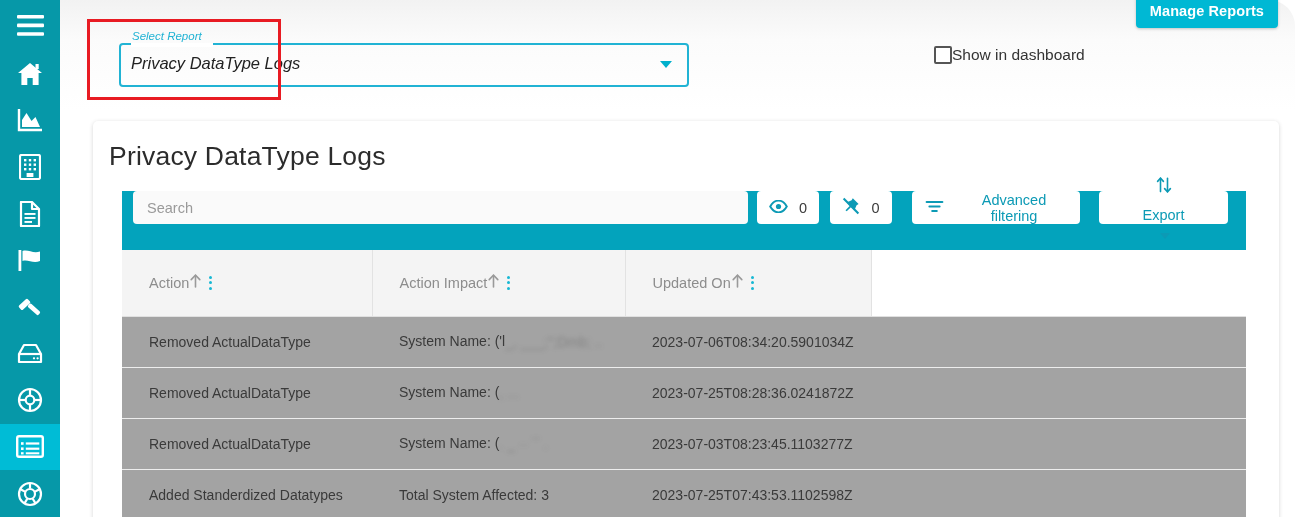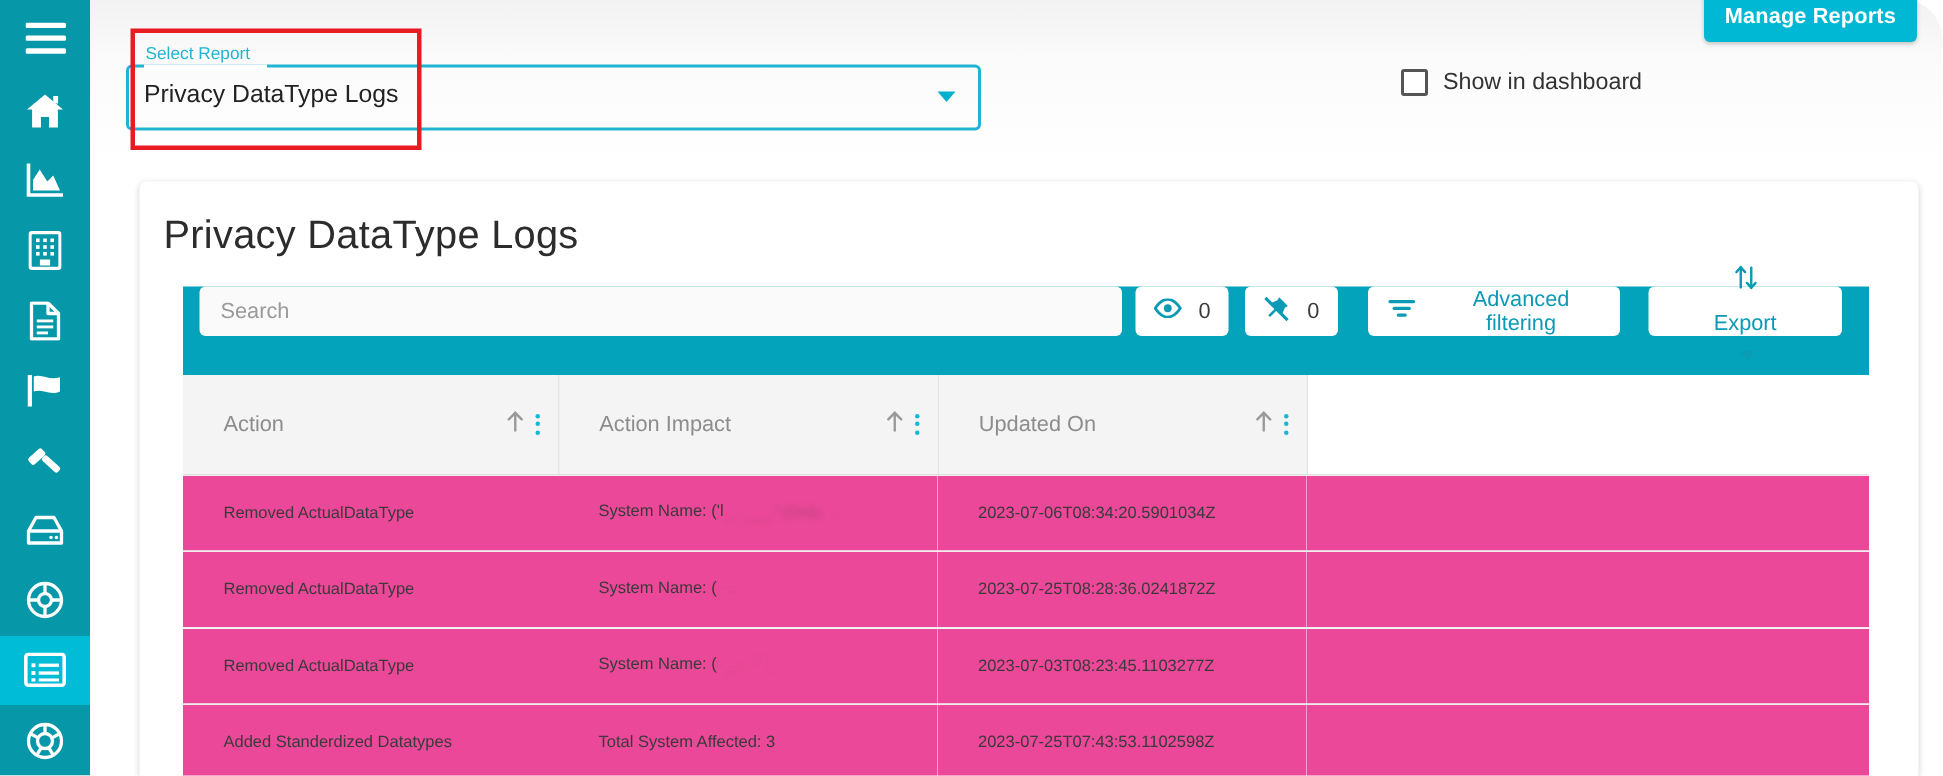--- a/index.html
+++ b/index.html
@@ -48,8 +48,8 @@
 
   
   #select-wrap {
-    position: absolute; left: 84px; top: 43px;
-    width: 570px; height: 44px;
+    position: absolute; left: 119px; top: 43px;
+    width: 570px; height: 44px; font-style: italic;
   }
   #select-field {
     position: absolute; left: 0; top: 0;

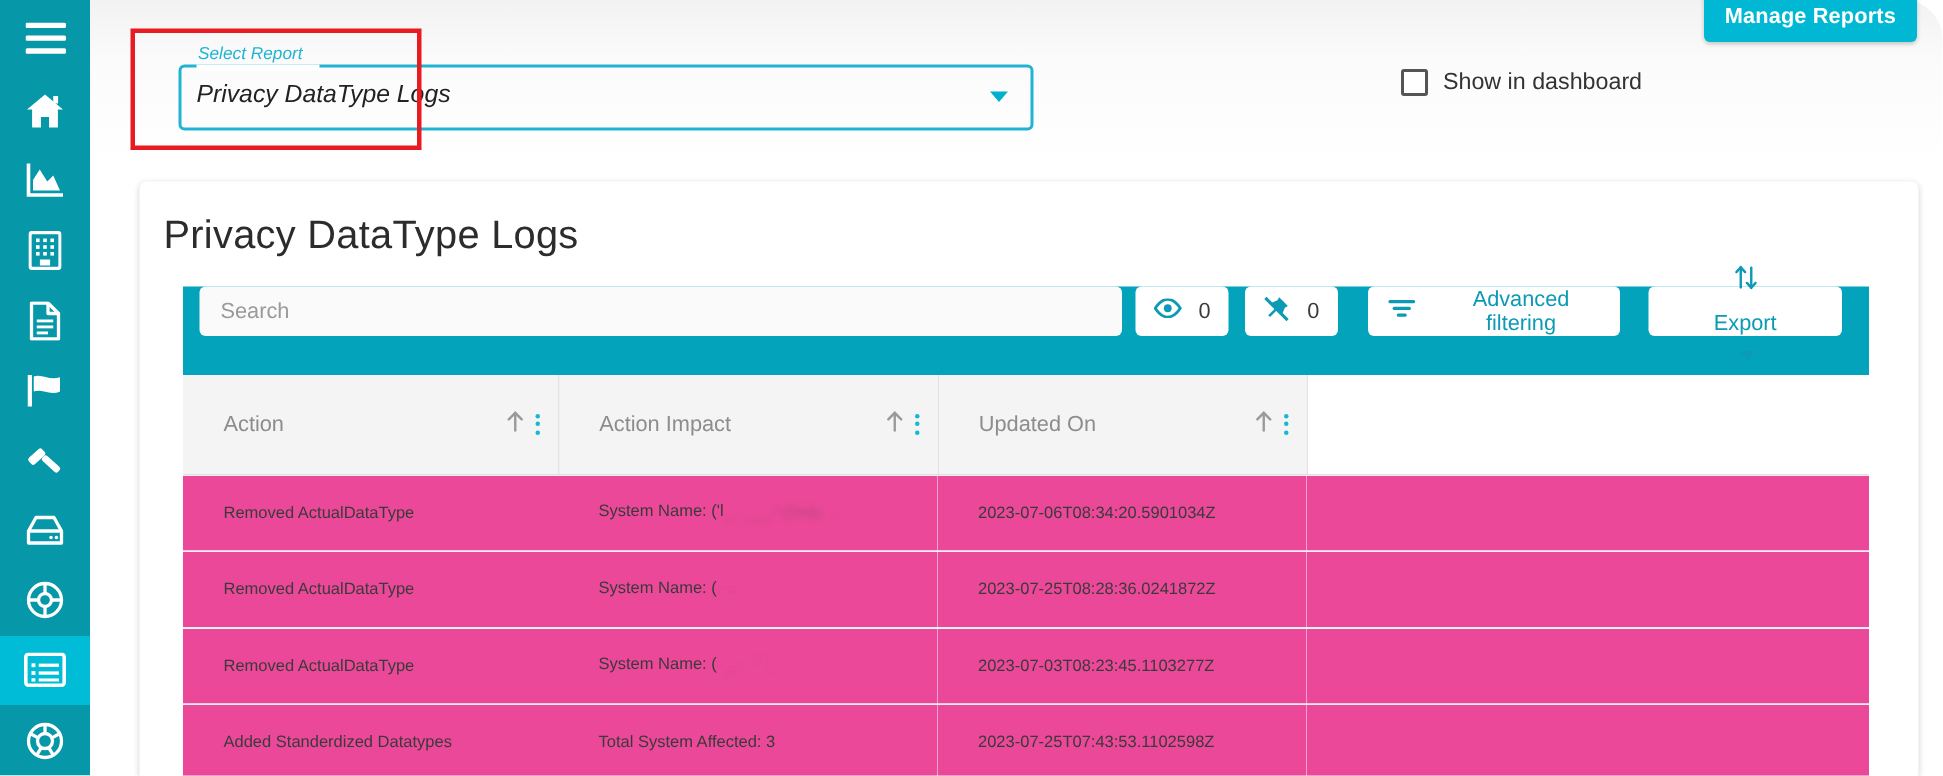--- a/index.html
+++ b/index.html
@@ -96,7 +96,7 @@
   
   #dash-check-wrap {
     position: absolute; left: 934px; top: 46px;
-    display: flex; align-items: center; gap: 10px;
+    display: flex; align-items: center; gap: 0;
     cursor: pointer;
   }
   #dash-checkbox {

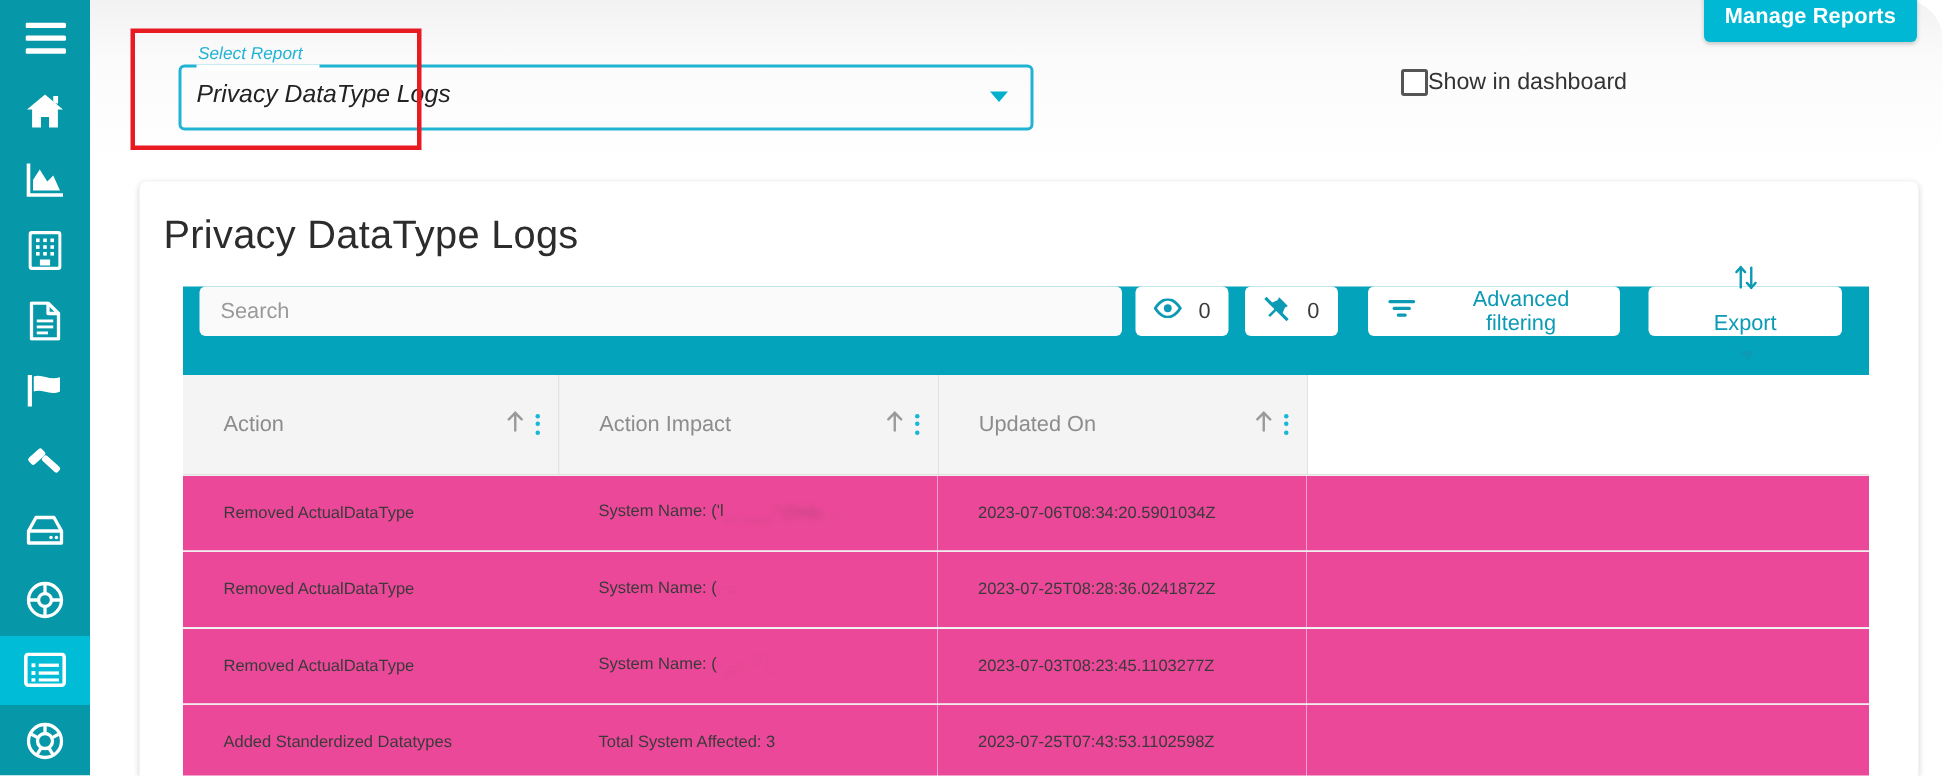--- a/index.html
+++ b/index.html
@@ -188,7 +188,7 @@
     position: relative;
   }
   #table thead th.blank-col { background: #ffffff; border-right: none; }
-  .th-inner { display: flex; align-items: center; justify-content: space-between; }
+  .th-inner { display: flex; align-items: center; justify-content: flex-start; }
   .th-icons { display: flex; align-items: center; gap: 7px; }
   .sort-arrow { color: #9a9a9a; }
   .kebab { display: flex; flex-direction: column; gap: 2.5px; }

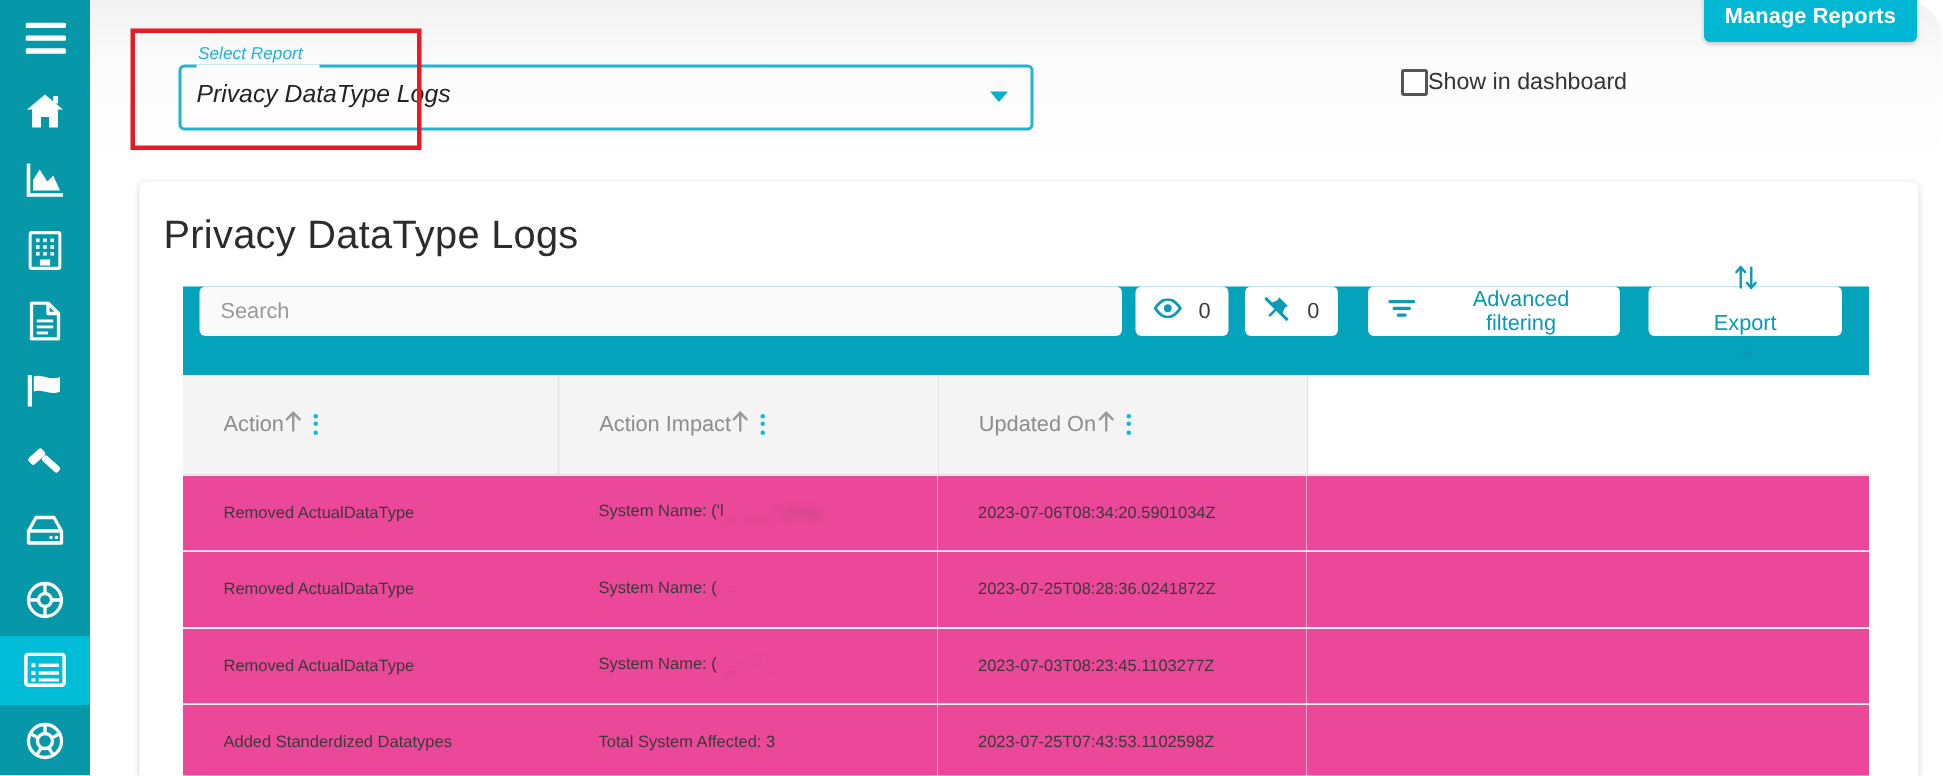--- a/index.html
+++ b/index.html
@@ -197,11 +197,11 @@
   #table tbody td {
     height: 51px;
     border-bottom: 1px solid #ededed;
-    font-size: 11px;
+    font-size: 14px;
     color: #3a3a3a;
     padding: 0 12px 0 27px;
     vertical-align: middle;
-    background: #ec4899;
+    background: #a3a3a3;
     white-space: nowrap; overflow: hidden;
   }
   #table tbody td.blank-col { border-bottom: 1px solid #ededed; }

